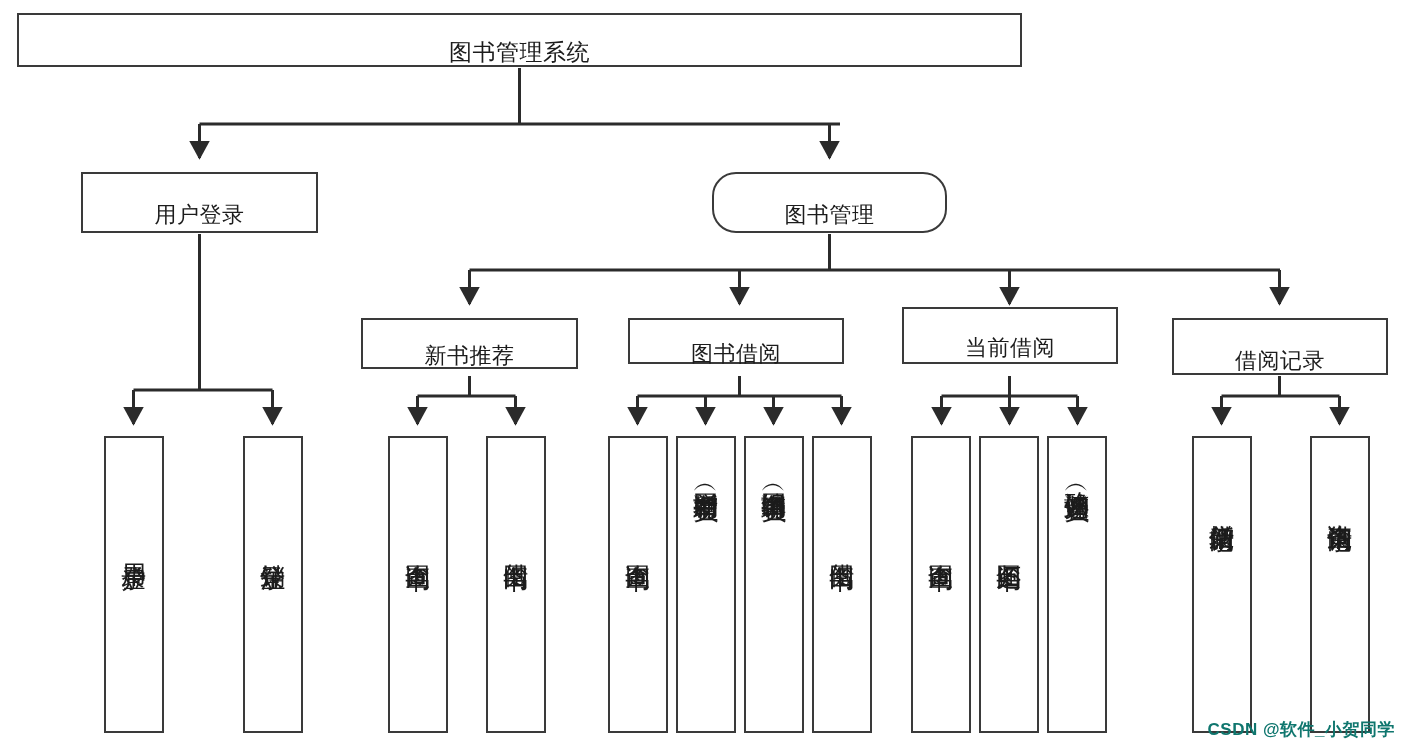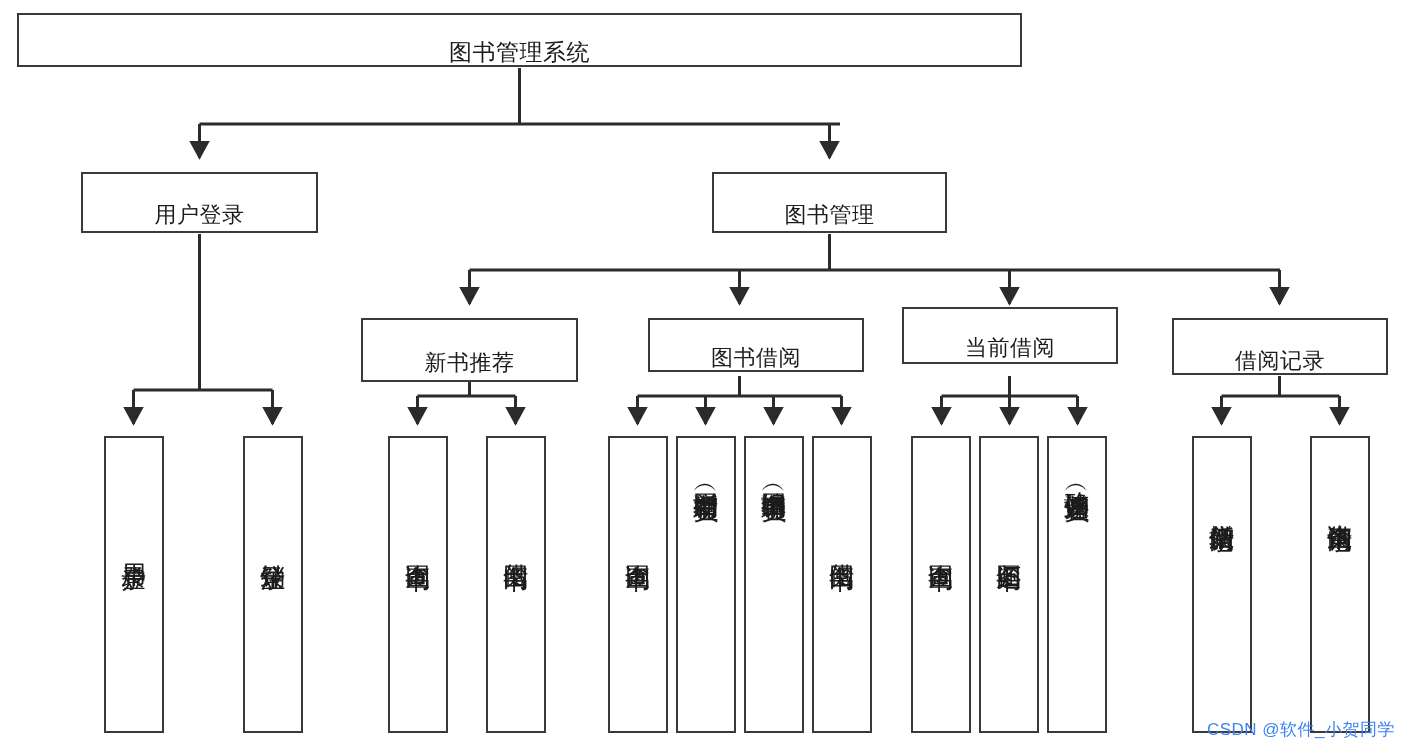--- a/index.html
+++ b/index.html
@@ -133,7 +133,7 @@
     <span class="label">用户登录</span>
   </div>
 
-  <div class="node horiz" style="left:712px;top:172px;width:235px;height:61px;">
+  <div class="node horiz" style="left:712px;top:172px;width:235px;height:61px;border-radius:24px;">
     <span class="label">图书管理</span>
   </div>
 

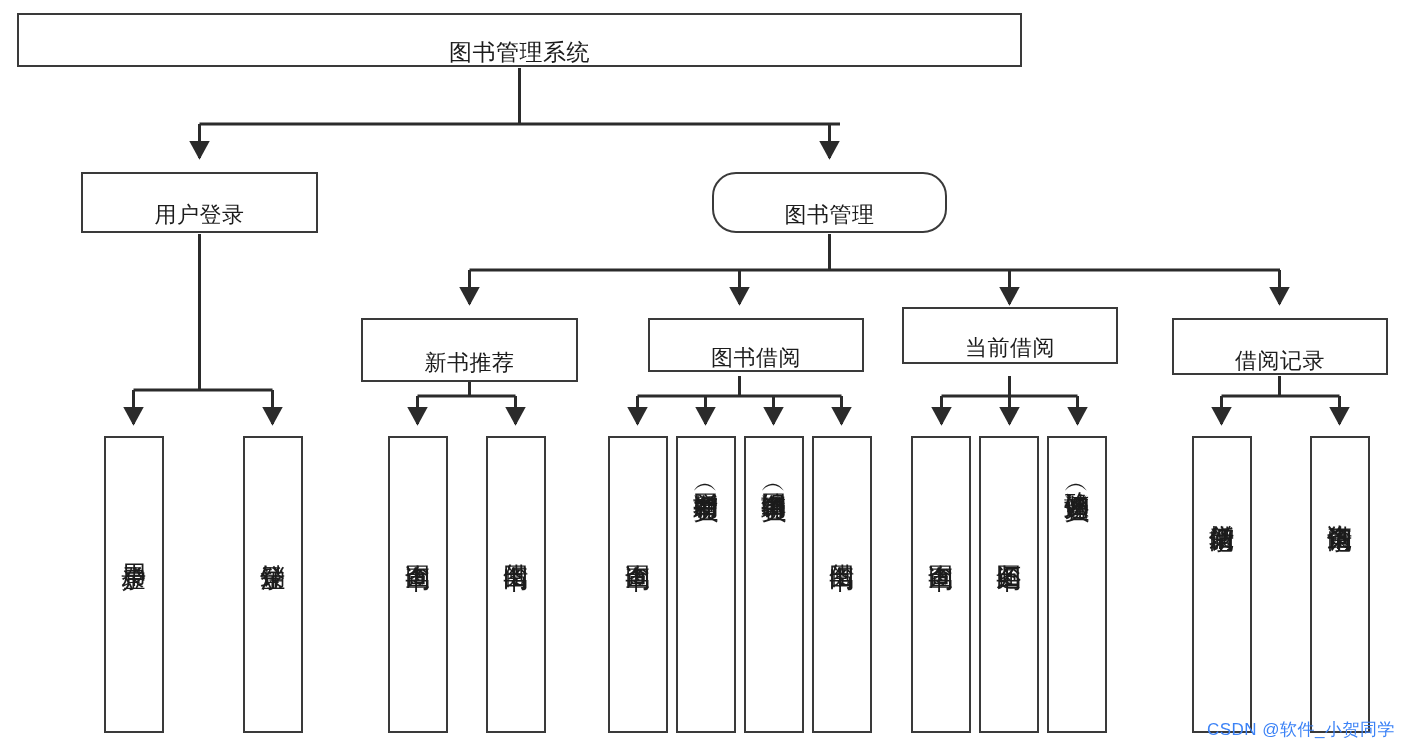--- a/index.html
+++ b/index.html
@@ -137,7 +137,7 @@
     <span class="label">图书管理</span>
   </div>
 
-  <div class="node horiz" style="left:361px;top:318px;width:217px;height:64px;">
+  <div class="node horiz" style="left:361px;top:318px;width:217px;height:51px;">
     <span class="label">新书推荐</span>
   </div>
 

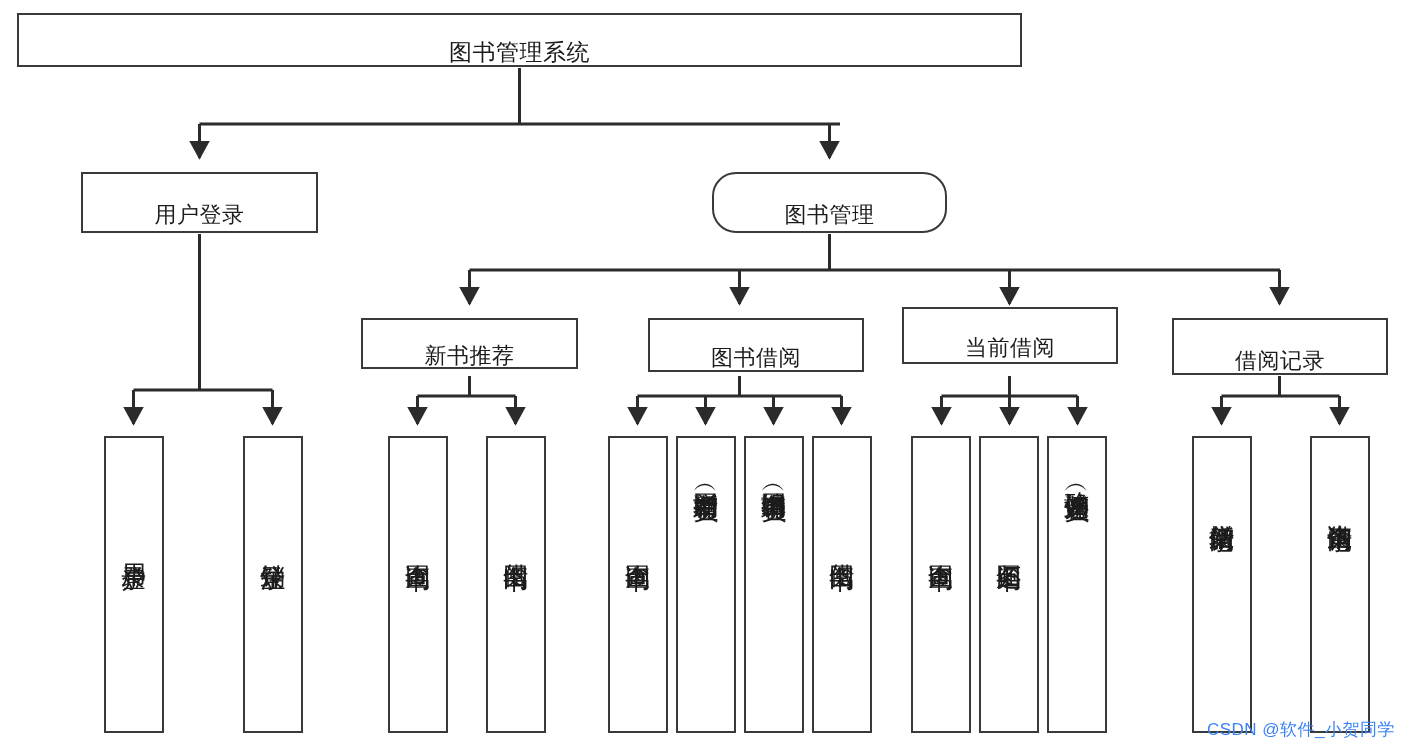--- a/index.html
+++ b/index.html
@@ -141,7 +141,7 @@
     <span class="label">新书推荐</span>
   </div>
 
-  <div class="node horiz" style="left:648px;top:318px;width:216px;height:54px;align-items:center;">
+  <div class="node horiz" style="left:628px;top:318px;width:216px;height:46px;align-items:center;">
     <span class="label">图书借阅</span>
   </div>
 

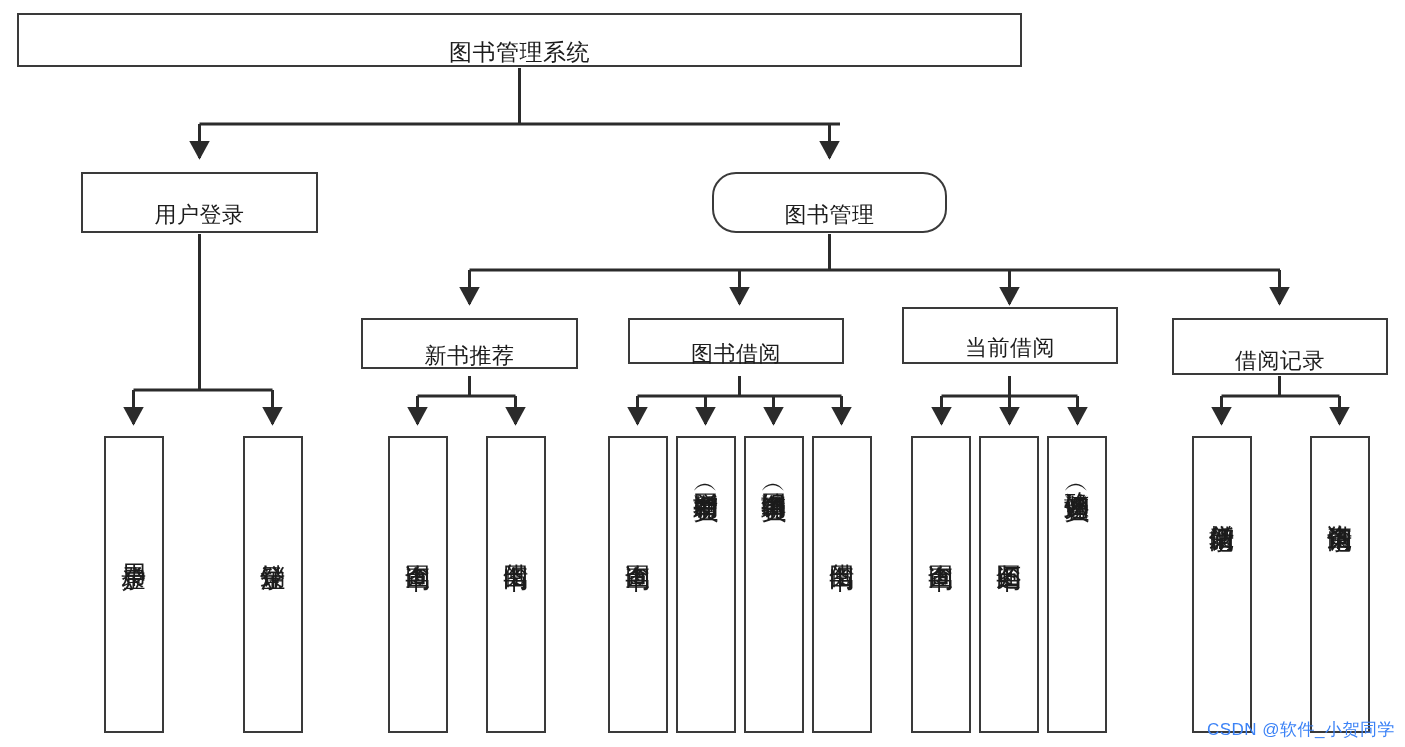--- a/index.html
+++ b/index.html
@@ -65,9 +65,10 @@
     right:10px;
     bottom:6px;
     font-size:17px;
-    color:#3b82f6;
+    color:#0f766e;
     white-space:nowrap;
     letter-spacing:0.5px;
+    font-weight:bold;
   }
 </style>
 </head>

